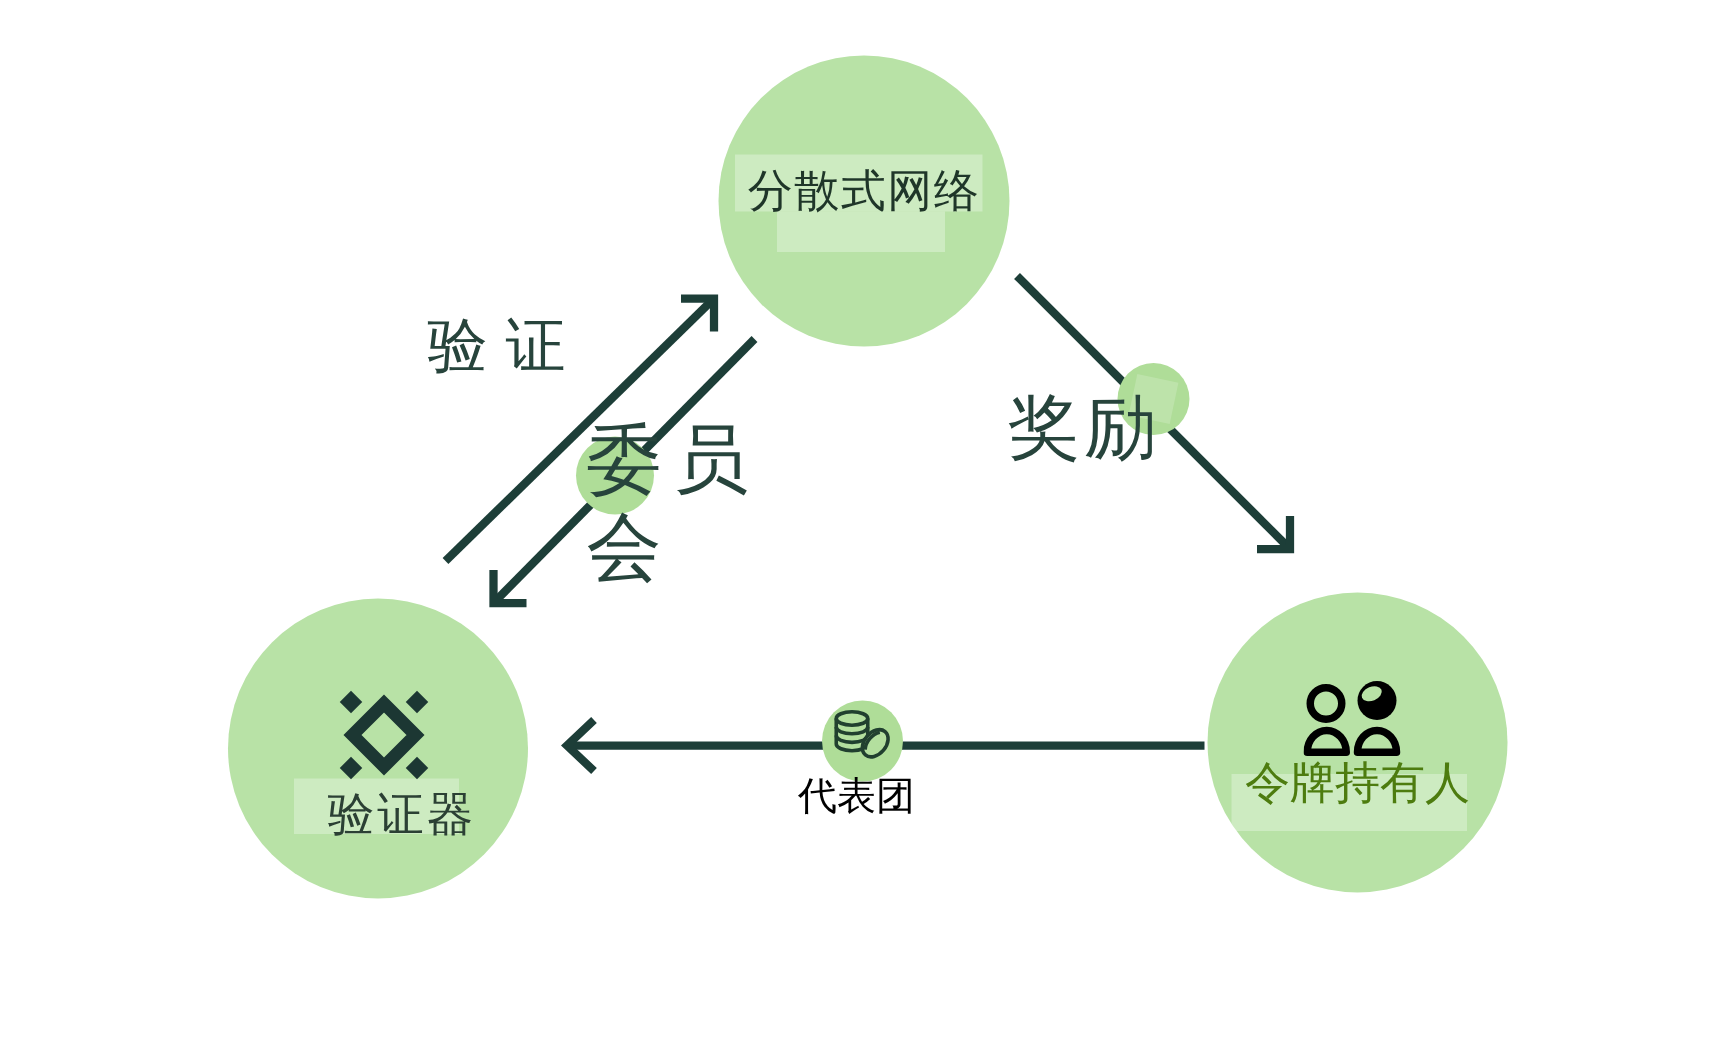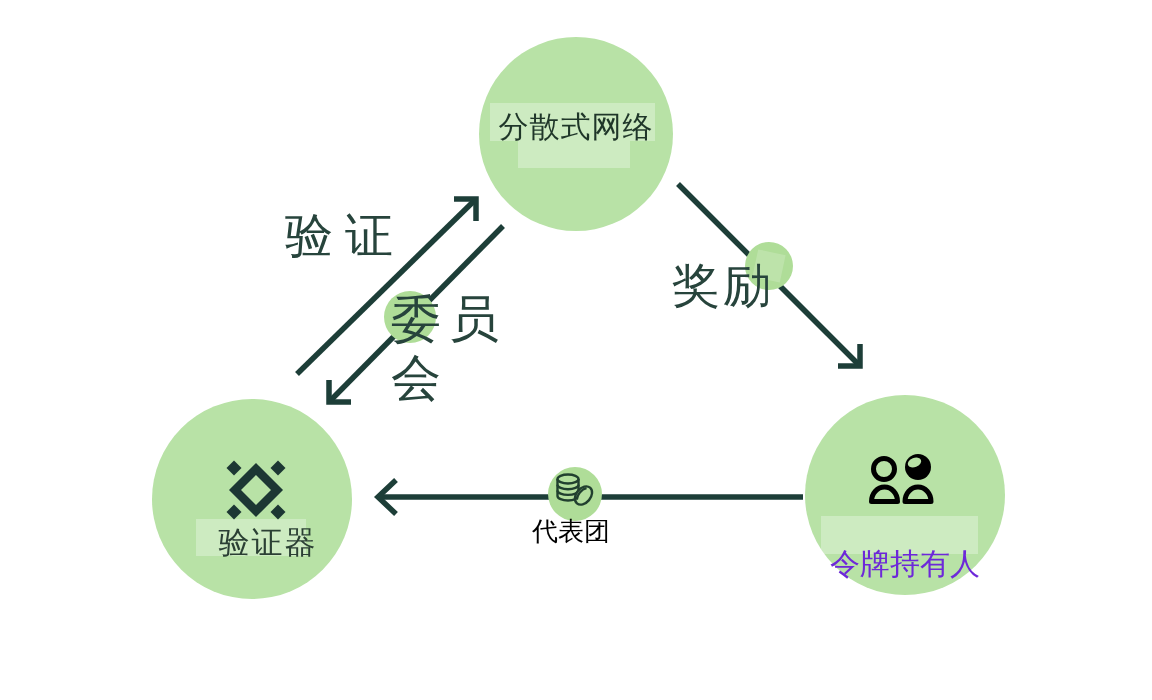--- a/index.html
+++ b/index.html
@@ -34,7 +34,7 @@
     transform:rotate(12deg);position:absolute;z-index:4;}
   
   .edge-label{position:absolute;z-index:6;color:#27443c;line-height:1.1;white-space:nowrap;}
-  #verify-label{left:285px;top:209px;font-size:48px;letter-spacing:12px;}
+  #verify-label{left:285px;top:209px;font-size:40px;letter-spacing:12px;}
   #committee-label{left:391px;top:290px;font-size:50px;letter-spacing:8px;line-height:59px;}
   #rewards-label{left:672px;top:259px;font-size:48px;letter-spacing:3px;}
   #delegation-label{left:532px;top:517px;font-size:26px;color:#000000;}

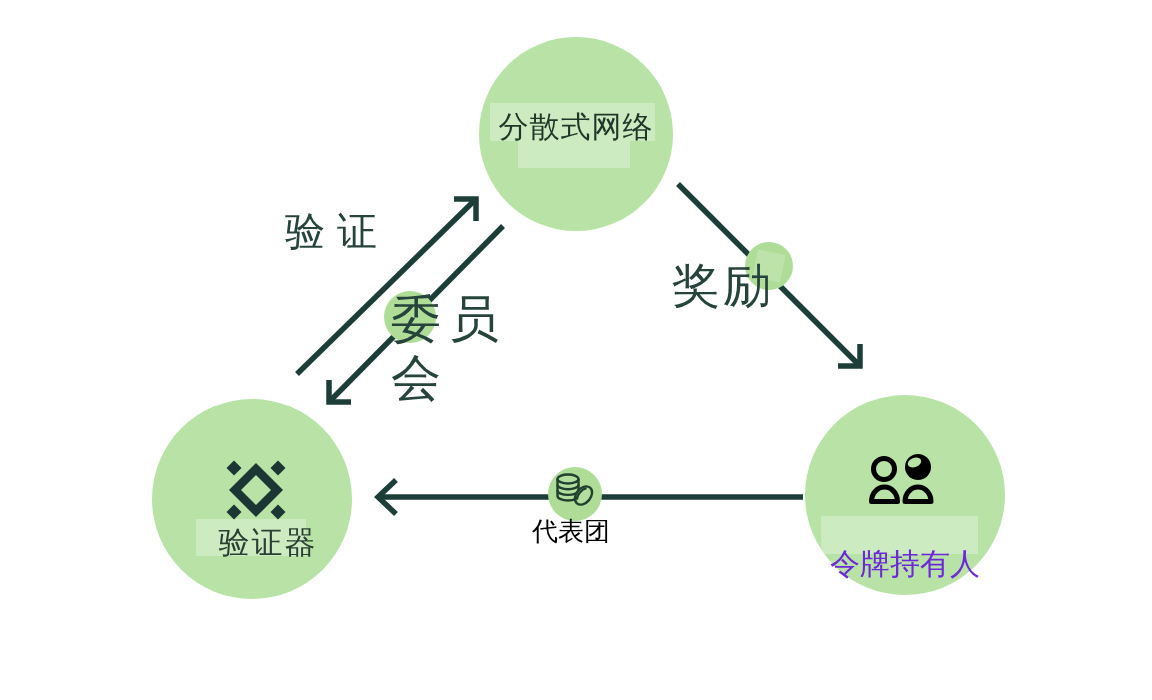--- a/index.html
+++ b/index.html
@@ -35,7 +35,7 @@
   
   .edge-label{position:absolute;z-index:6;color:#27443c;line-height:1.1;white-space:nowrap;}
   #verify-label{left:285px;top:209px;font-size:40px;letter-spacing:12px;}
-  #committee-label{left:391px;top:290px;font-size:50px;letter-spacing:8px;line-height:59px;}
+  #committee-label{left:391px;top:277px;font-size:50px;letter-spacing:8px;line-height:59px;}
   #rewards-label{left:672px;top:259px;font-size:48px;letter-spacing:3px;}
   #delegation-label{left:532px;top:517px;font-size:26px;color:#000000;}
   

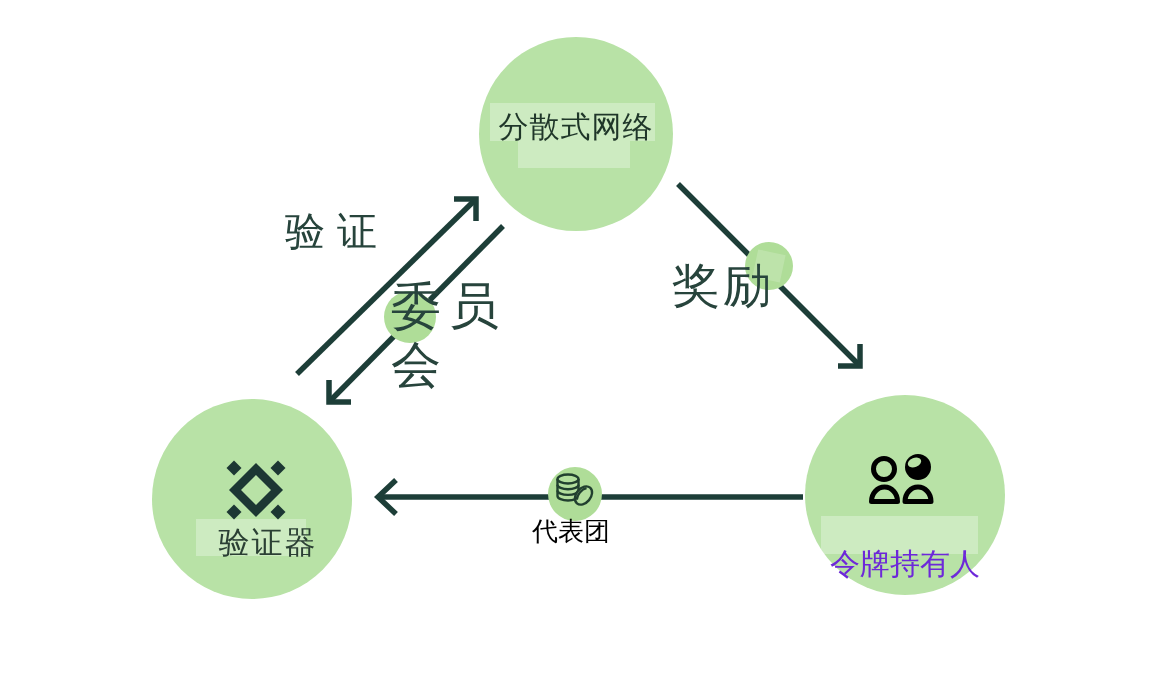--- a/index.html
+++ b/index.html
@@ -24,7 +24,7 @@
   .node-label{position:absolute;z-index:5;text-align:center;color:#233229;}
   #network-label{left:479px;top:107px;width:194px;font-size:30px;letter-spacing:1px;color:#1f3629;}
   #validator-label{left:168px;top:522px;width:200px;font-size:31px;letter-spacing:2px;color:#2b4034;}
-  #token-holders-label{left:805px;top:544px;width:200px;font-size:30px;color:#6d28d9;}
+  #token-holders-label{left:805px;top:502px;width:200px;font-size:30px;color:#4d7c0f;}
   
   .mini-circle{position:absolute;border-radius:50%;background:#afdd98;z-index:3;}
   #committee-circle{left:384px;top:291px;width:52px;height:52px;}

